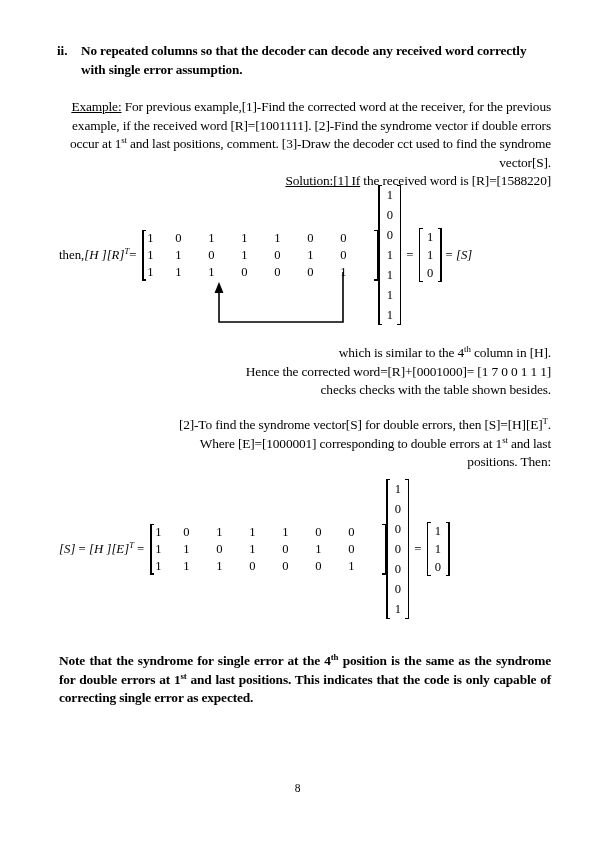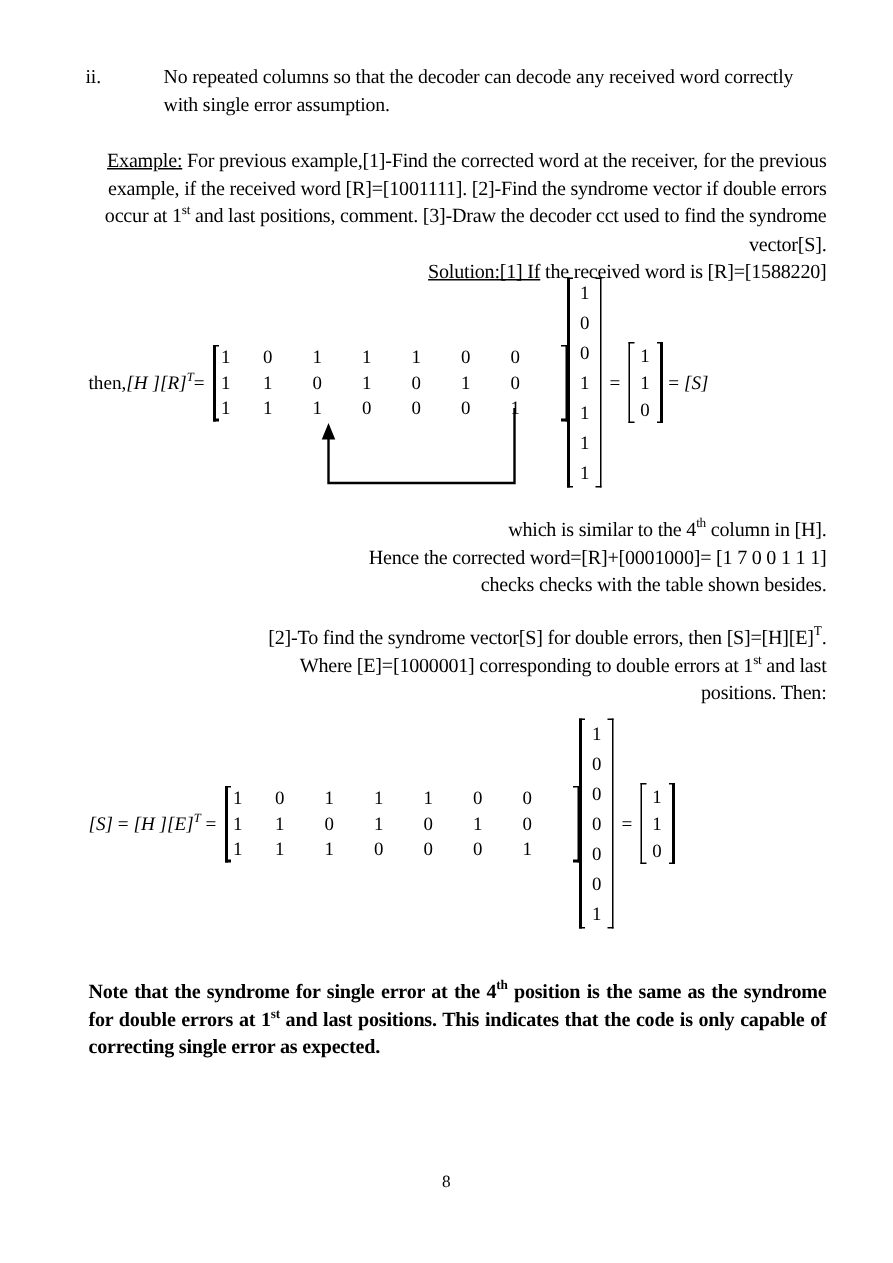--- a/index.html
+++ b/index.html
@@ -29,7 +29,7 @@
     left: 57px;
     top: 41px;
     width: 490px;
-    font-weight: normal;
+    font-weight: bold;
     font-size: 13.2px;
     line-height: 19px;
     letter-spacing: -0.1px;

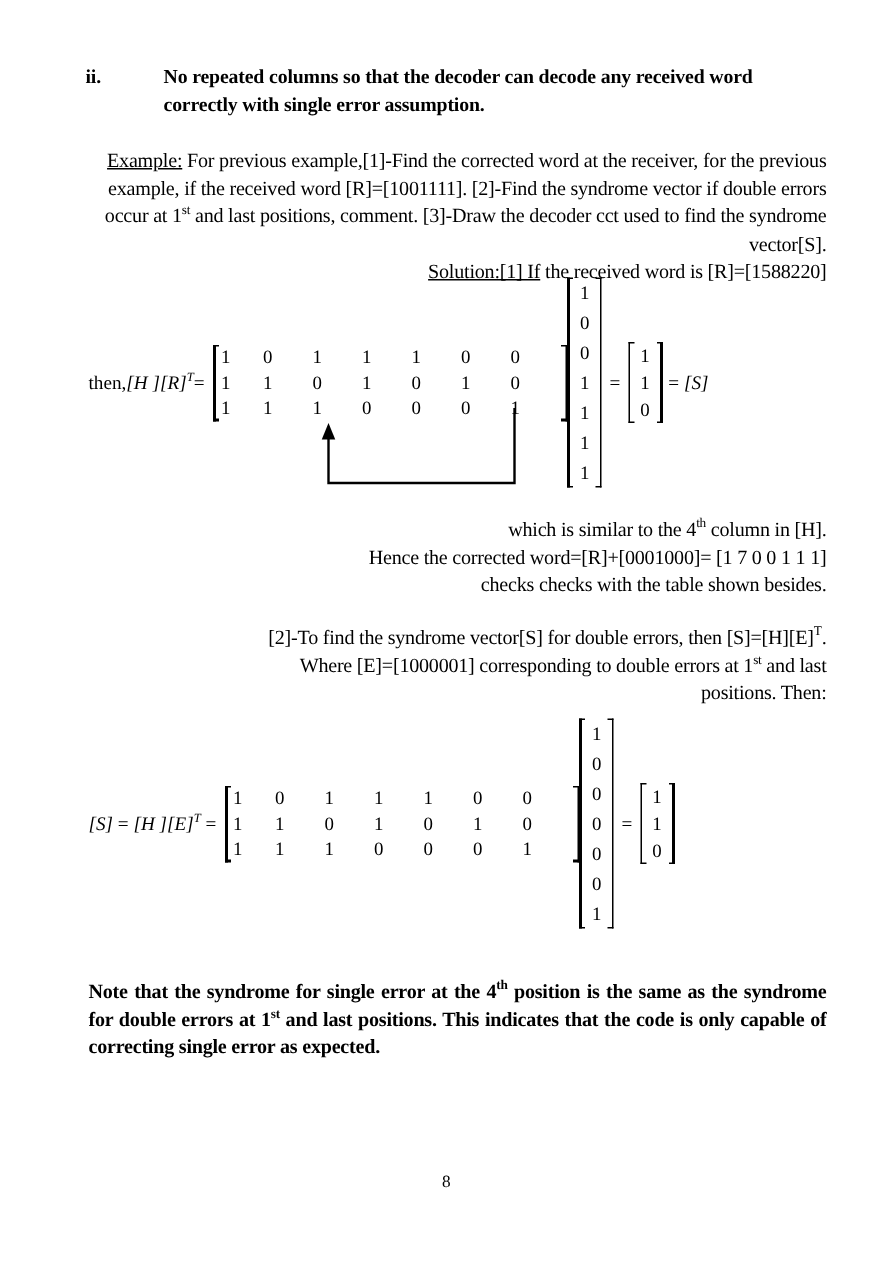--- a/index.html
+++ b/index.html
@@ -41,7 +41,7 @@
   }
   .item-ii .htext {
     display: block;
-    margin-left: 52px;
+    margin-left: 24px;
   }
 
   

